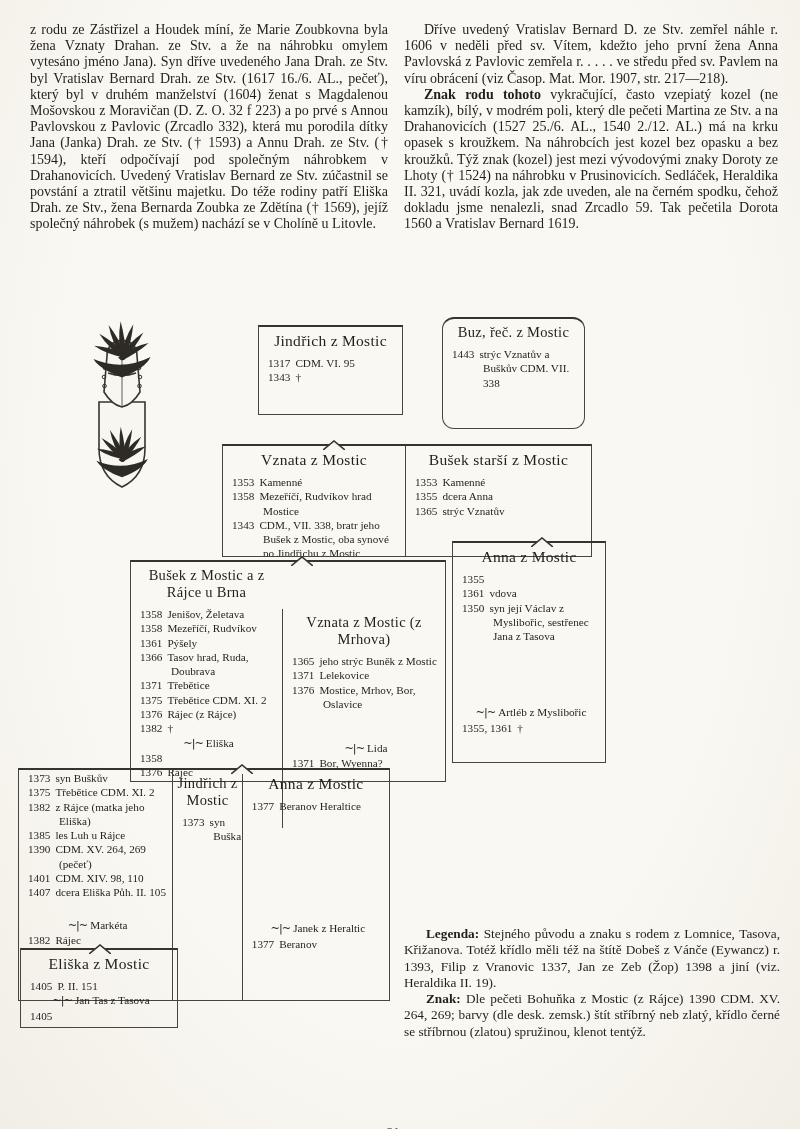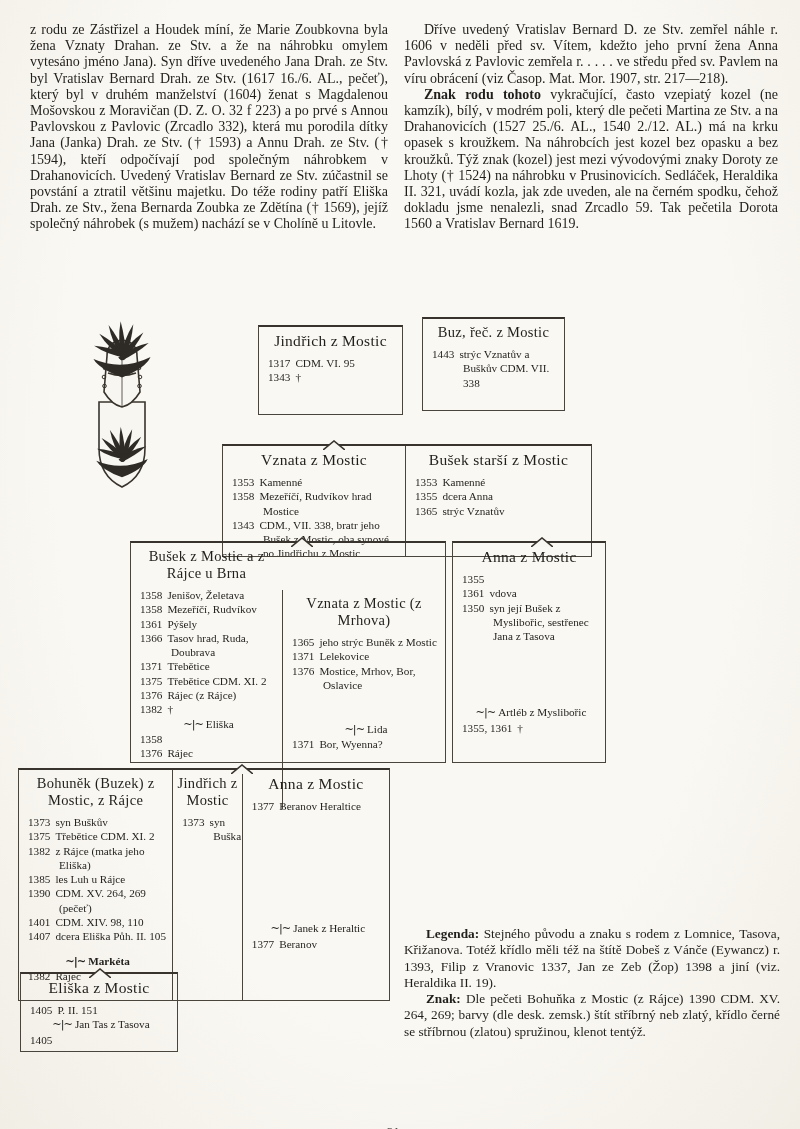--- a/index.html
+++ b/index.html
@@ -105,7 +105,7 @@
       </div>
   </div>
 
-  <div class="tbox" style="left:422px;top:317px;width:143px;height:94px;">
+  <div class="tbox" style="left:442px;top:317px;width:143px;height:112px;border-radius:12px;">
     <div class="box-title small">Buz, řeč. z Mostic</div>
     <div class="entries">
 

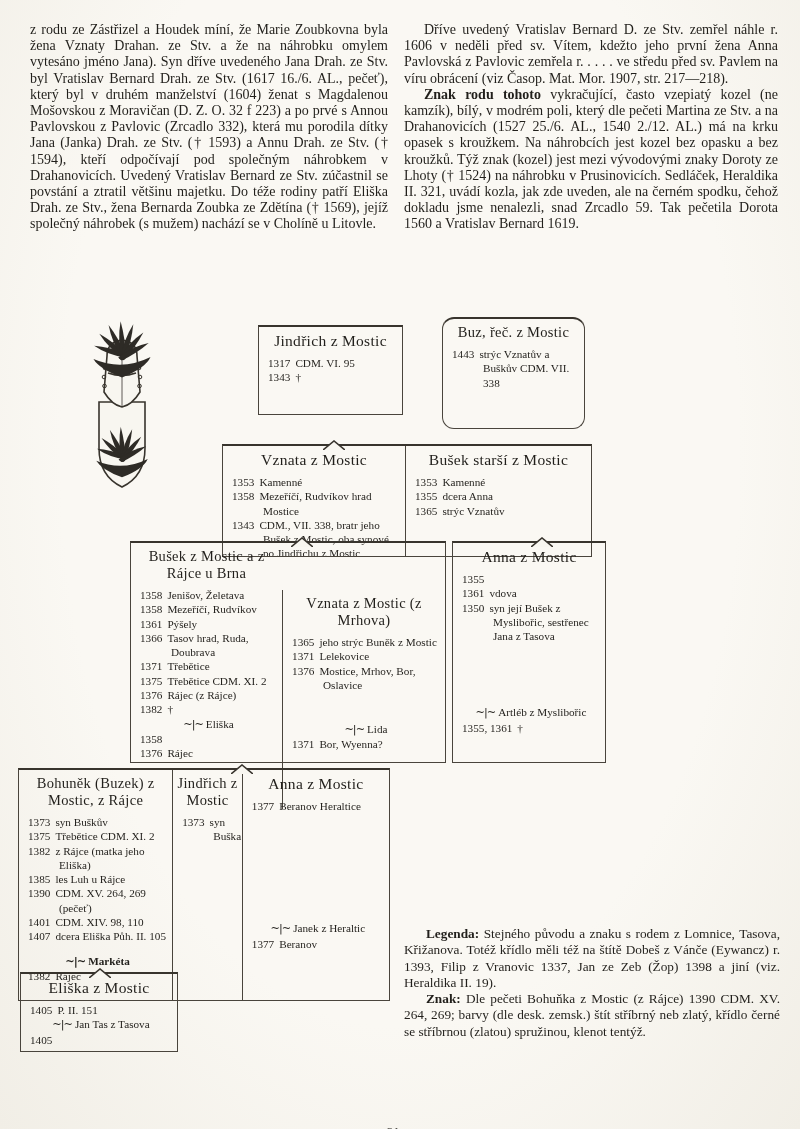--- a/index.html
+++ b/index.html
@@ -139,7 +139,7 @@
     </div>
   </div>
 
-  <div class="tbox" style="left:130px;top:541px;width:316px;height:222px;">
+  <div class="tbox" style="left:130px;top:560px;width:316px;height:222px;">
     <svg class="peak" style="left:160px;" viewBox="0 0 22 10">
         <path d="M0 10 L11 1 L22 10" fill="#f8f6f0" stroke="#38342d" stroke-width="1.6"></path>
       </svg>

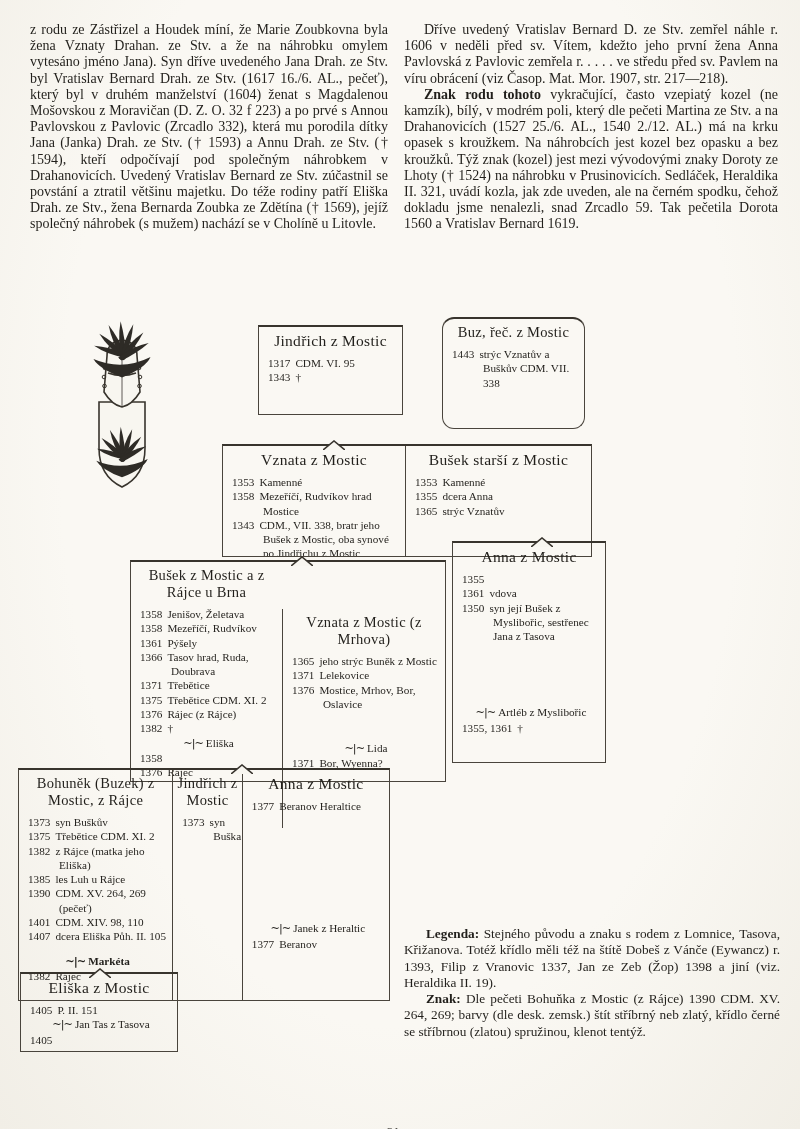--- a/index.html
+++ b/index.html
@@ -184,7 +184,7 @@
 
     <div class="entry"><span class="y">1355</span><span class="t"></span></div>
         <div class="entry"><span class="y">1361</span><span class="t">vdova</span></div>
-        <div class="entry"><span class="y">1350</span><span class="t">syn její Bušek z Myslibořic, sestřenec Jana z Tasova</span></div>
+        <div class="entry"><span class="y">1350</span><span class="t">syn její Václav z Myslibořic, sestřenec Jana z Tasova</span></div>
         <div class="entry spouse" style="margin-top: 62px;"><span class="y">~|~</span><span class="t">Artléb z Myslibořic</span></div>
         <div class="entry"><span class="y">1355, 1361</span><span class="t">†</span></div>
       </div>

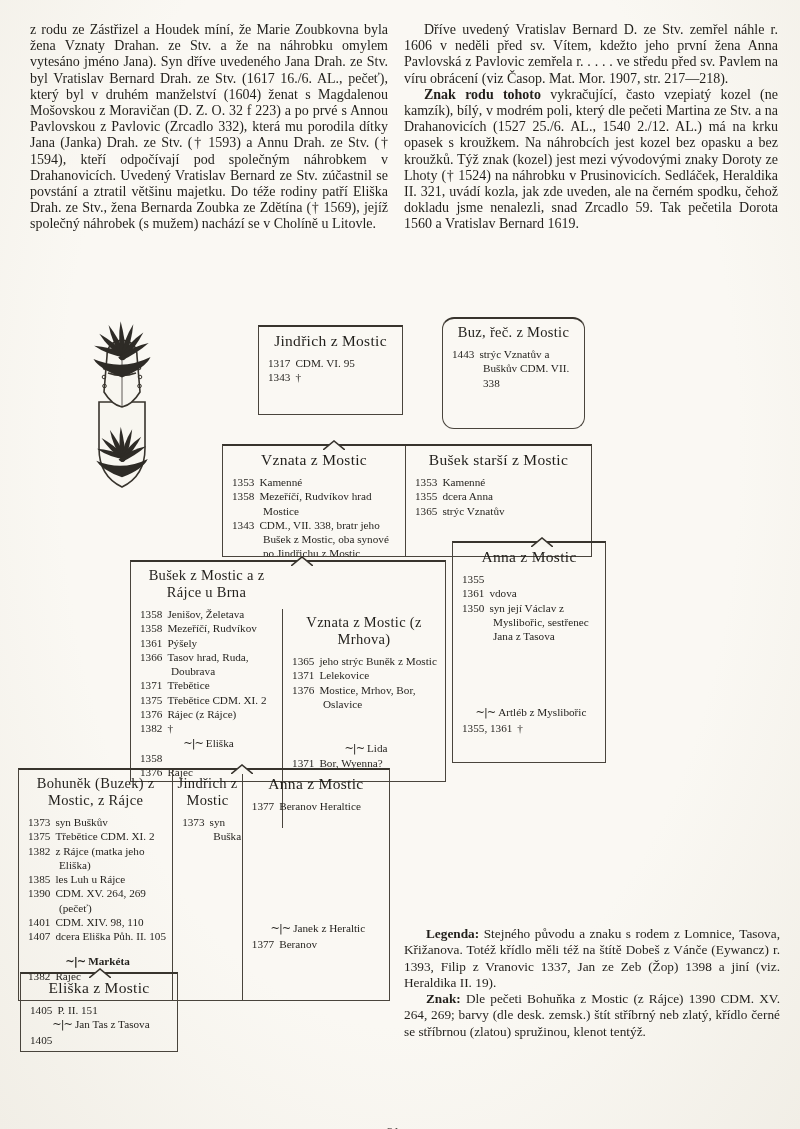--- a/index.html
+++ b/index.html
@@ -196,7 +196,6 @@
       </svg>
     <div class="cellrow">
       <div class="cell" style="width:154px;">
-        <div class="box-title small">Bohuněk (Buzek) z Mostic, z Rájce</div>
         <div class="entries">
 
         <div class="entry"><span class="y">1373</span><span class="t">syn Buškův</span></div>

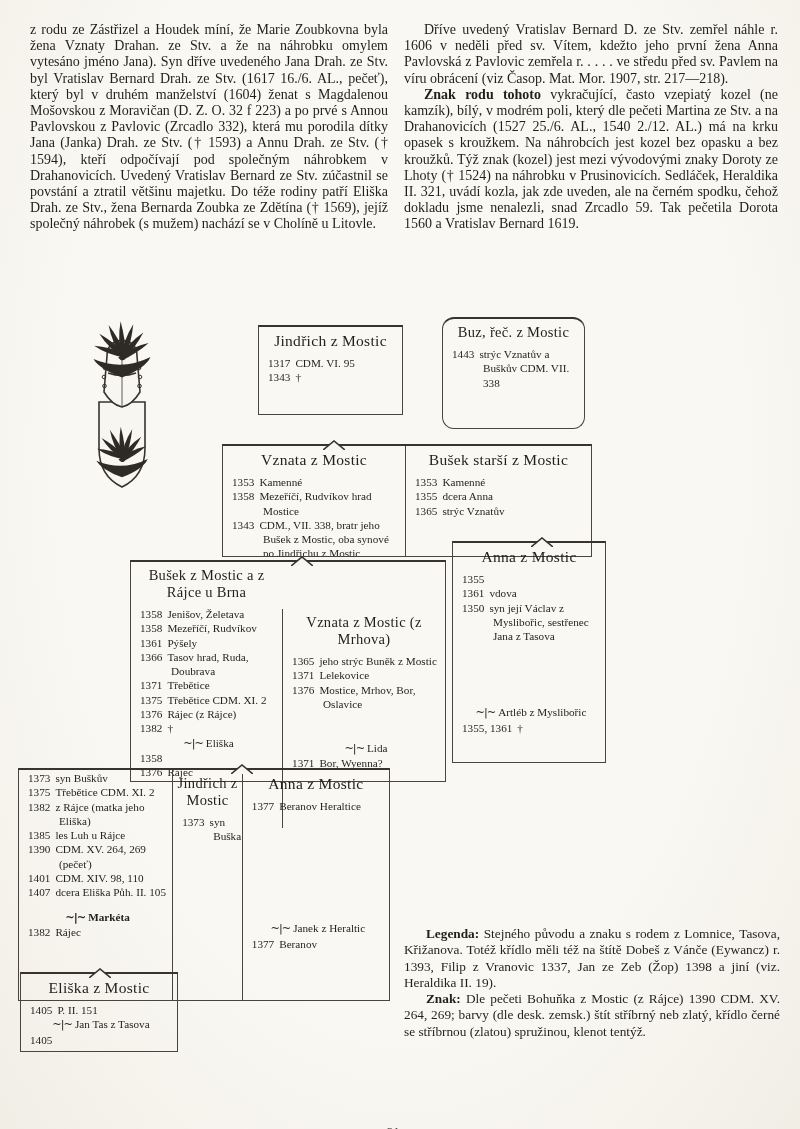--- a/index.html
+++ b/index.html
@@ -205,7 +205,7 @@
             <div class="entry"><span class="y">1390</span><span class="t">CDM. XV. 264, 269 (pečeť)</span></div>
             <div class="entry"><span class="y">1401</span><span class="t">CDM. XIV. 98, 110</span></div>
             <div class="entry"><span class="y">1407</span><span class="t">dcera Eliška Půh. II. 105</span></div>
-            <div class="entry spouse" style="margin-top: 10px; font-weight: bold;"><span class="y">~|~</span><span class="t">Markéta</span></div>
+            <div class="entry spouse" style="margin-top: 18px;"><span class="y">~|~</span><span class="t">Markéta</span></div>
             <div class="entry"><span class="y">1382</span><span class="t">Rájec</span></div>
           </div>
       </div>

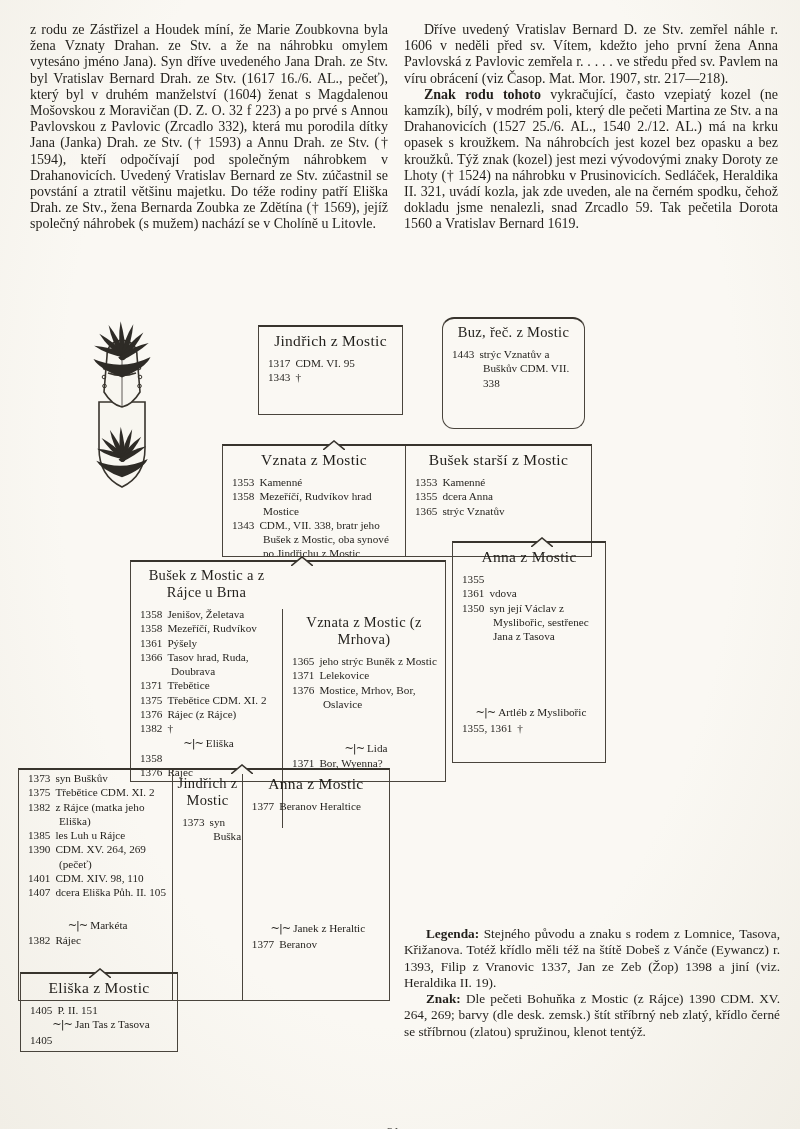--- a/index.html
+++ b/index.html
@@ -228,7 +228,7 @@
     </div>
   </div>
 
-  <div class="tbox" style="left:20px;top:972px;width:158px;height:80px;">
+  <div class="tbox" style="left:20px;top:948px;width:158px;height:80px;">
     <svg class="peak" style="left:68px;" viewBox="0 0 22 10">
         <path d="M0 10 L11 1 L22 10" fill="#f8f6f0" stroke="#38342d" stroke-width="1.6"></path>
       </svg>

